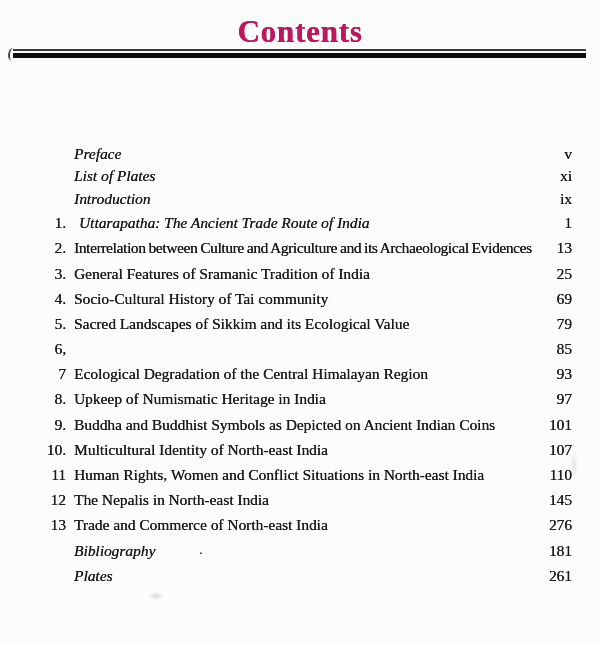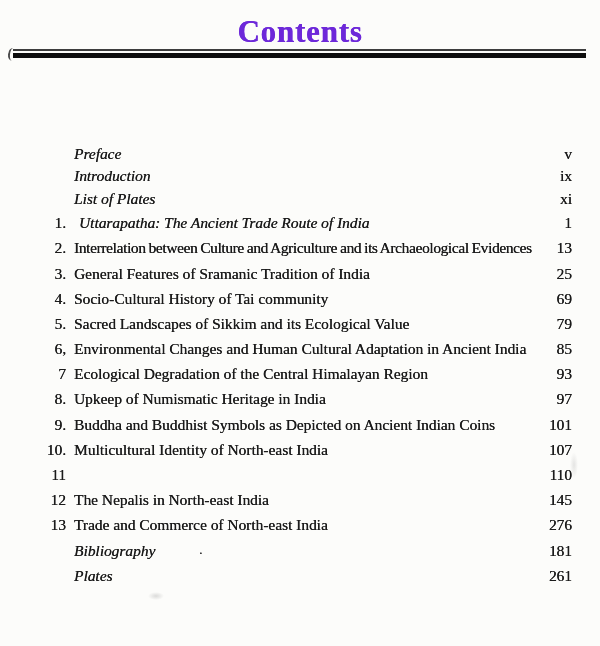--- a/index.html
+++ b/index.html
@@ -23,7 +23,7 @@
     font-weight: 700;
     line-height: 32px;
     letter-spacing: 0.8px;
-    color: #6d28d9;
+    color: #be185d;
     text-shadow: 0.3px 0 0 currentColor;
   }
   .rule-wrap {

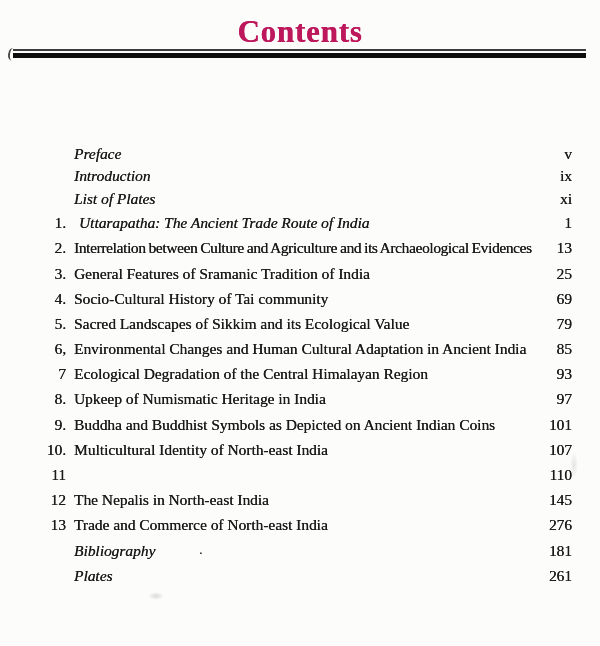--- a/index.html
+++ b/index.html
@@ -143,15 +143,15 @@
         </div>
         <div class="row front">
           <span class="num"></span>
+          <span class="row-title">List of Plates</span>
+          <span class="spacer"></span>
+          <span class="page-num">xi</span>
+        </div>
+        <div class="row front">
+          <span class="num"></span>
           <span class="row-title">Introduction</span>
           <span class="spacer"></span>
           <span class="page-num">ix</span>
-        </div>
-        <div class="row front">
-          <span class="num"></span>
-          <span class="row-title">List of Plates</span>
-          <span class="spacer"></span>
-          <span class="page-num">xi</span>
         </div>
       </div>
     <div id="chapter-rows">

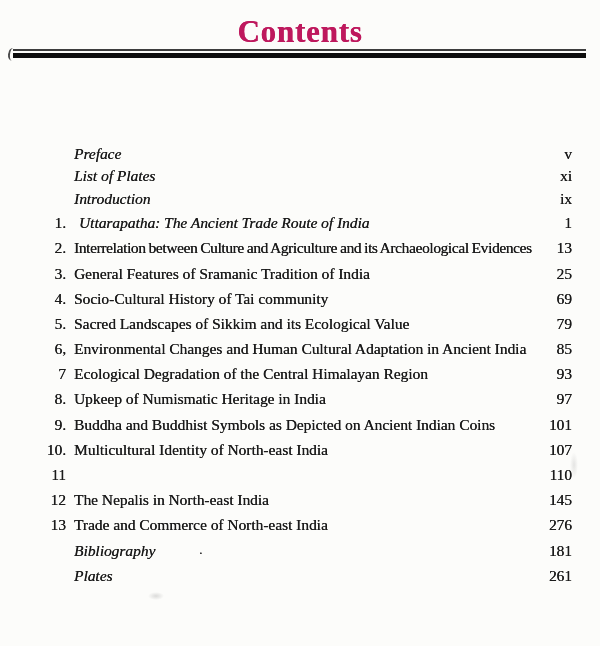--- a/index.html
+++ b/index.html
@@ -187,7 +187,6 @@
         </div>
         <div class="row ch">
           <span class="num">6,</span>
-          <span class="row-title">Environmental Changes and Human Cultural Adaptation in Ancient India</span>
           <span class="spacer"></span>
           <span class="page-num">85</span>
         </div>

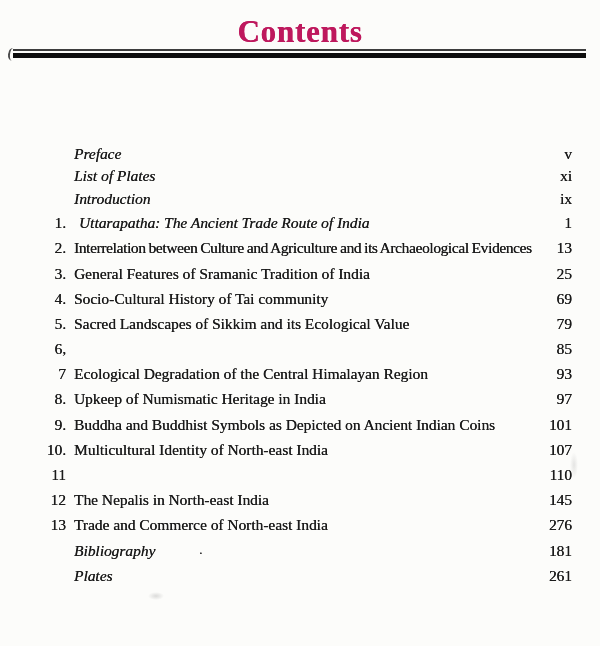--- a/index.html
+++ b/index.html
@@ -216,6 +216,7 @@
         </div>
         <div class="row ch">
           <span class="num">11</span>
+          <span class="row-title">Human Rights, Women and Conflict Situations in North-east India</span>
           <span class="spacer"></span>
           <span class="page-num">110</span>
         </div>

